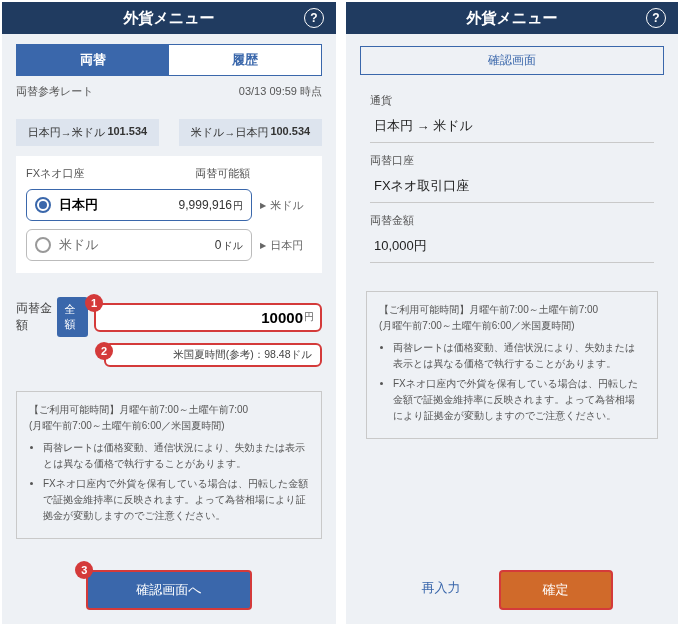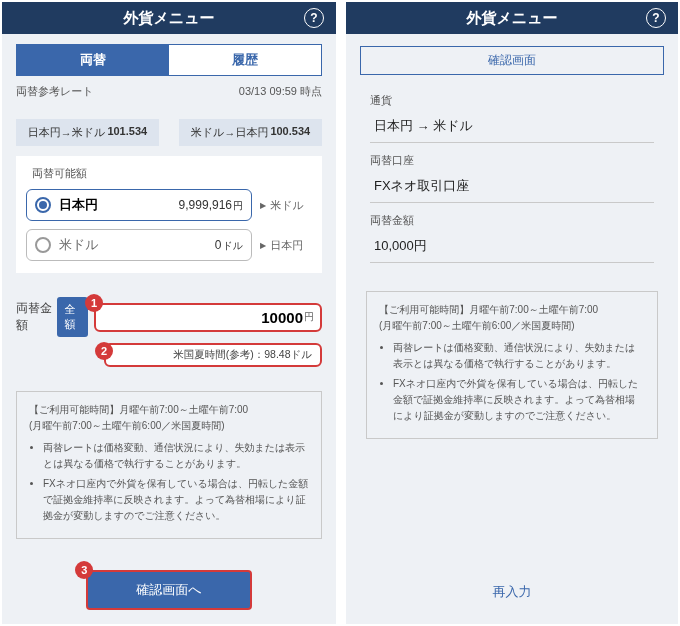--- a/index.html
+++ b/index.html
@@ -224,6 +224,7 @@
     </div>
     <div class="acct">
       <div class="acct-hdr">
+        <span class="c1">FXネオ口座</span>
         <span class="c2">両替可能額</span>
       </div>
       <div class="crow">

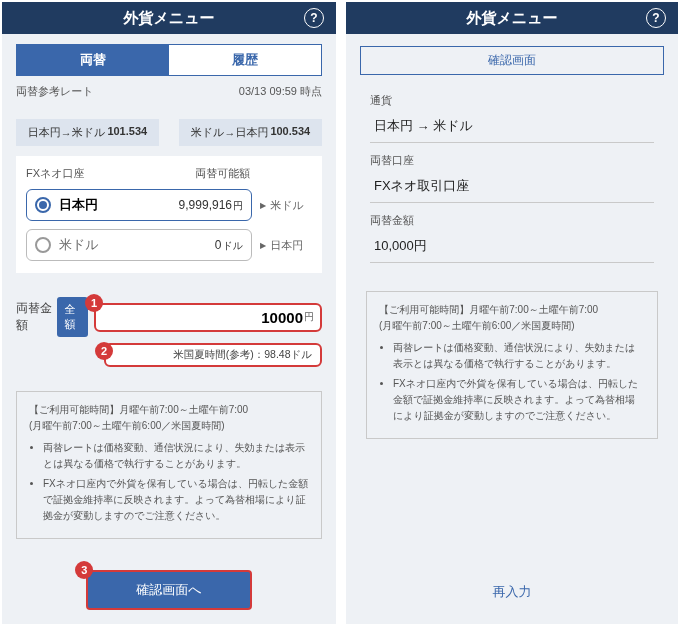--- a/index.html
+++ b/index.html
@@ -312,6 +312,7 @@
   </div>
   <div class="footer">
     <div class="sbtn">再入力</div>
+    <div class="obtn">確定</div>
   </div>
 </div>
 

